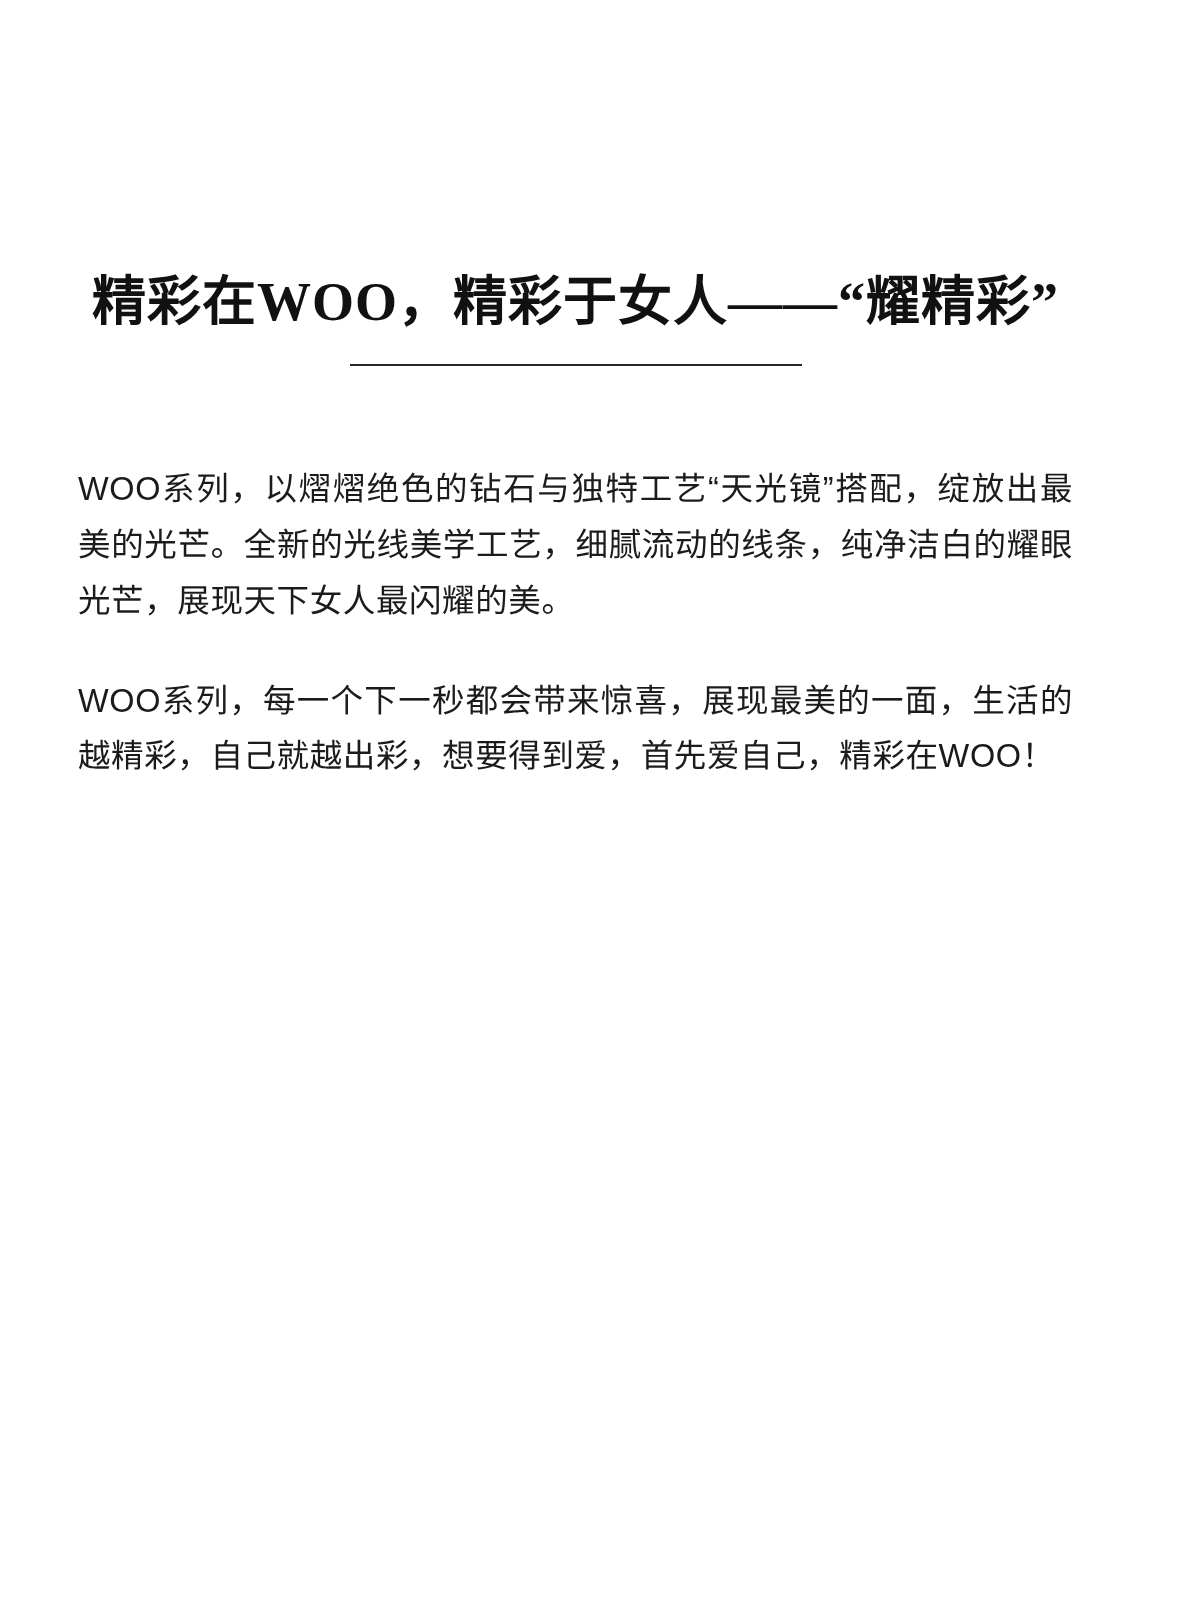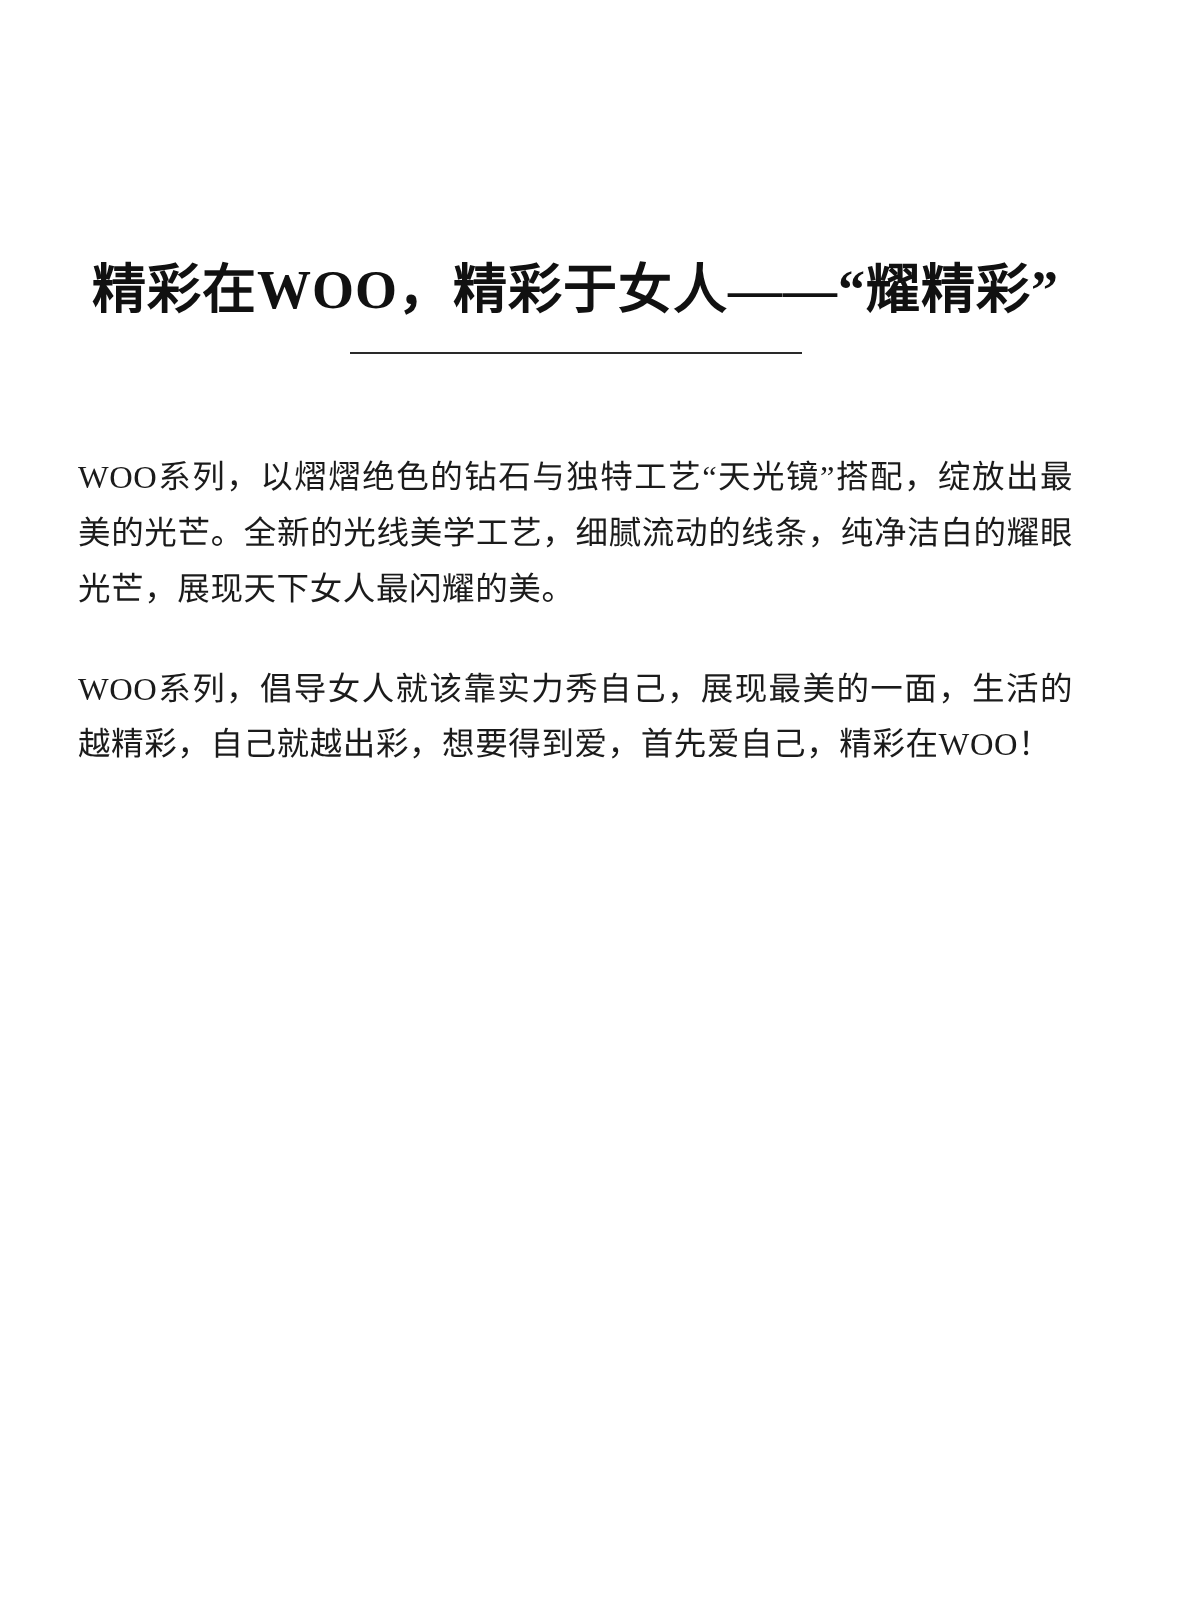--- a/index.html
+++ b/index.html
@@ -18,7 +18,7 @@
     box-sizing: border-box;
     width: 1151px;
     min-height: 1597px;
-    padding: 0 78px;
+    padding: 12px 78px;
     background: #ffffff;
     position: relative;
   }

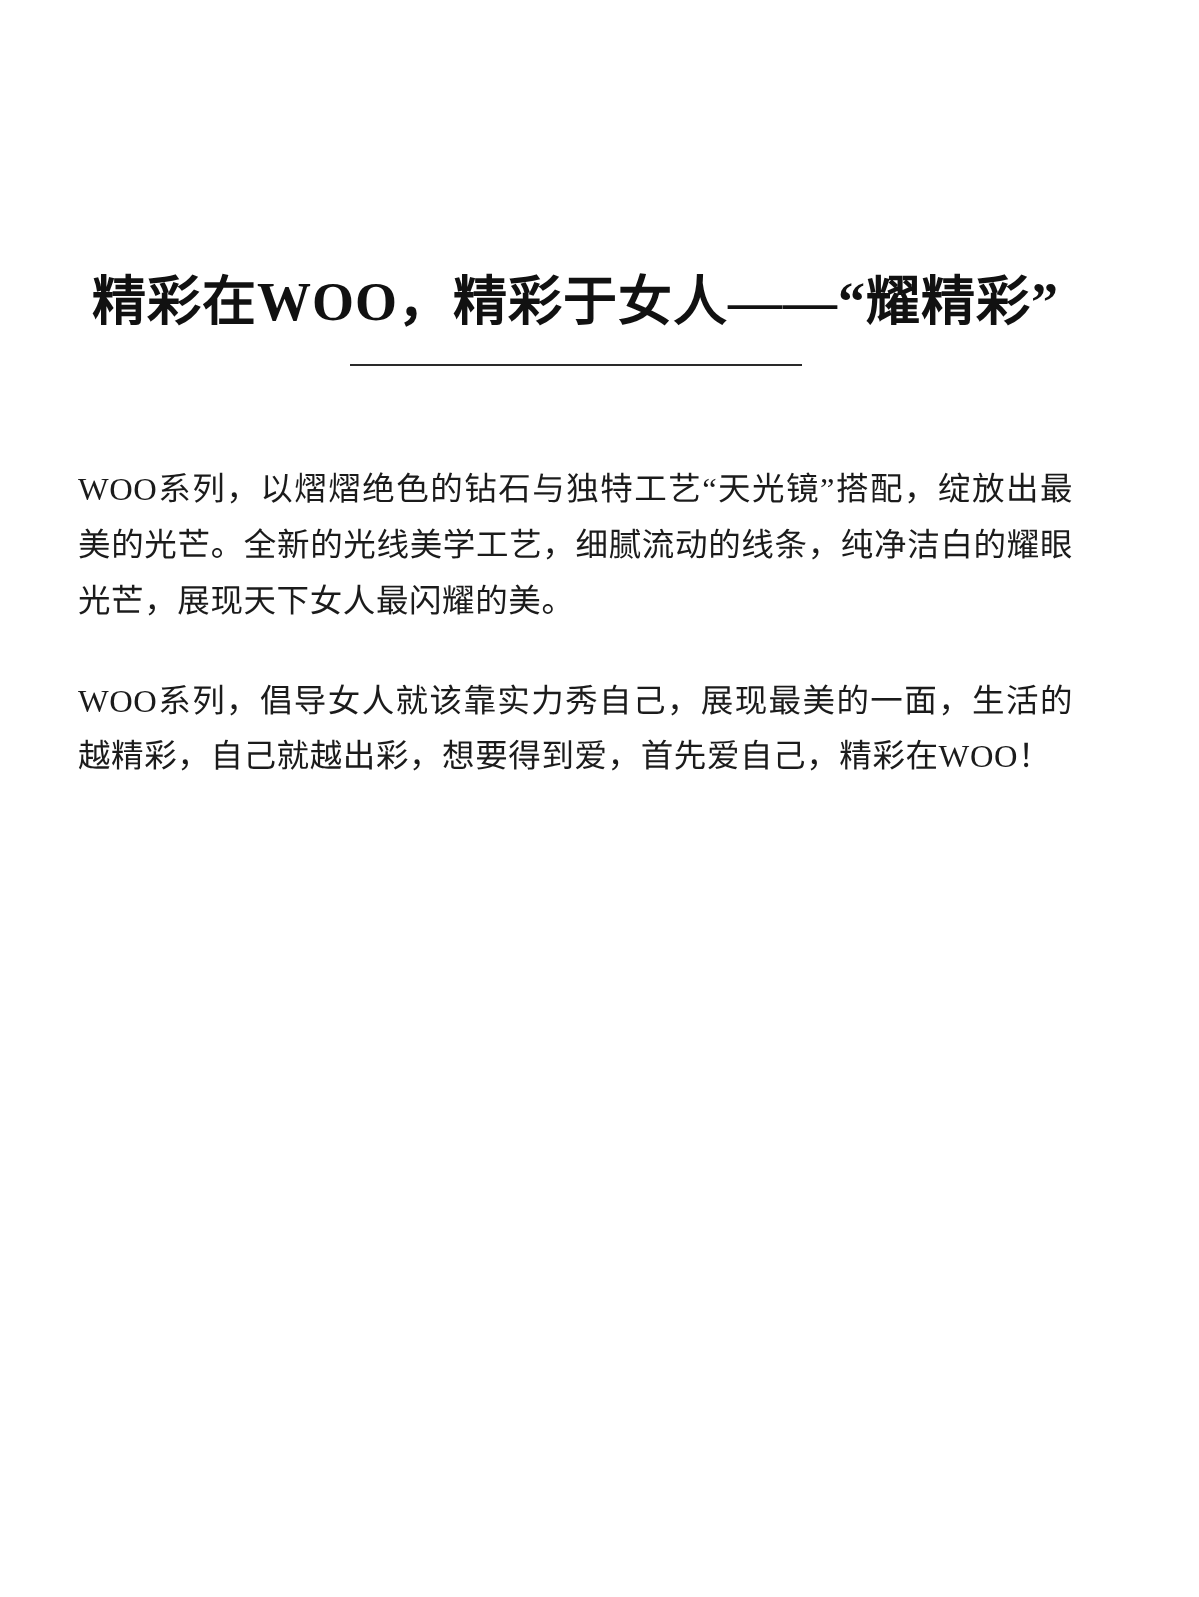--- a/index.html
+++ b/index.html
@@ -52,7 +52,7 @@
   }
   .para {
     margin: 0 0 44px 0;
-    font-family: Liberation Serif, serif;
+    font-family: Liberation Sans, sans-serif;
     font-size: 32.5px;
     line-height: 1.72;
     letter-spacing: 0.6px;

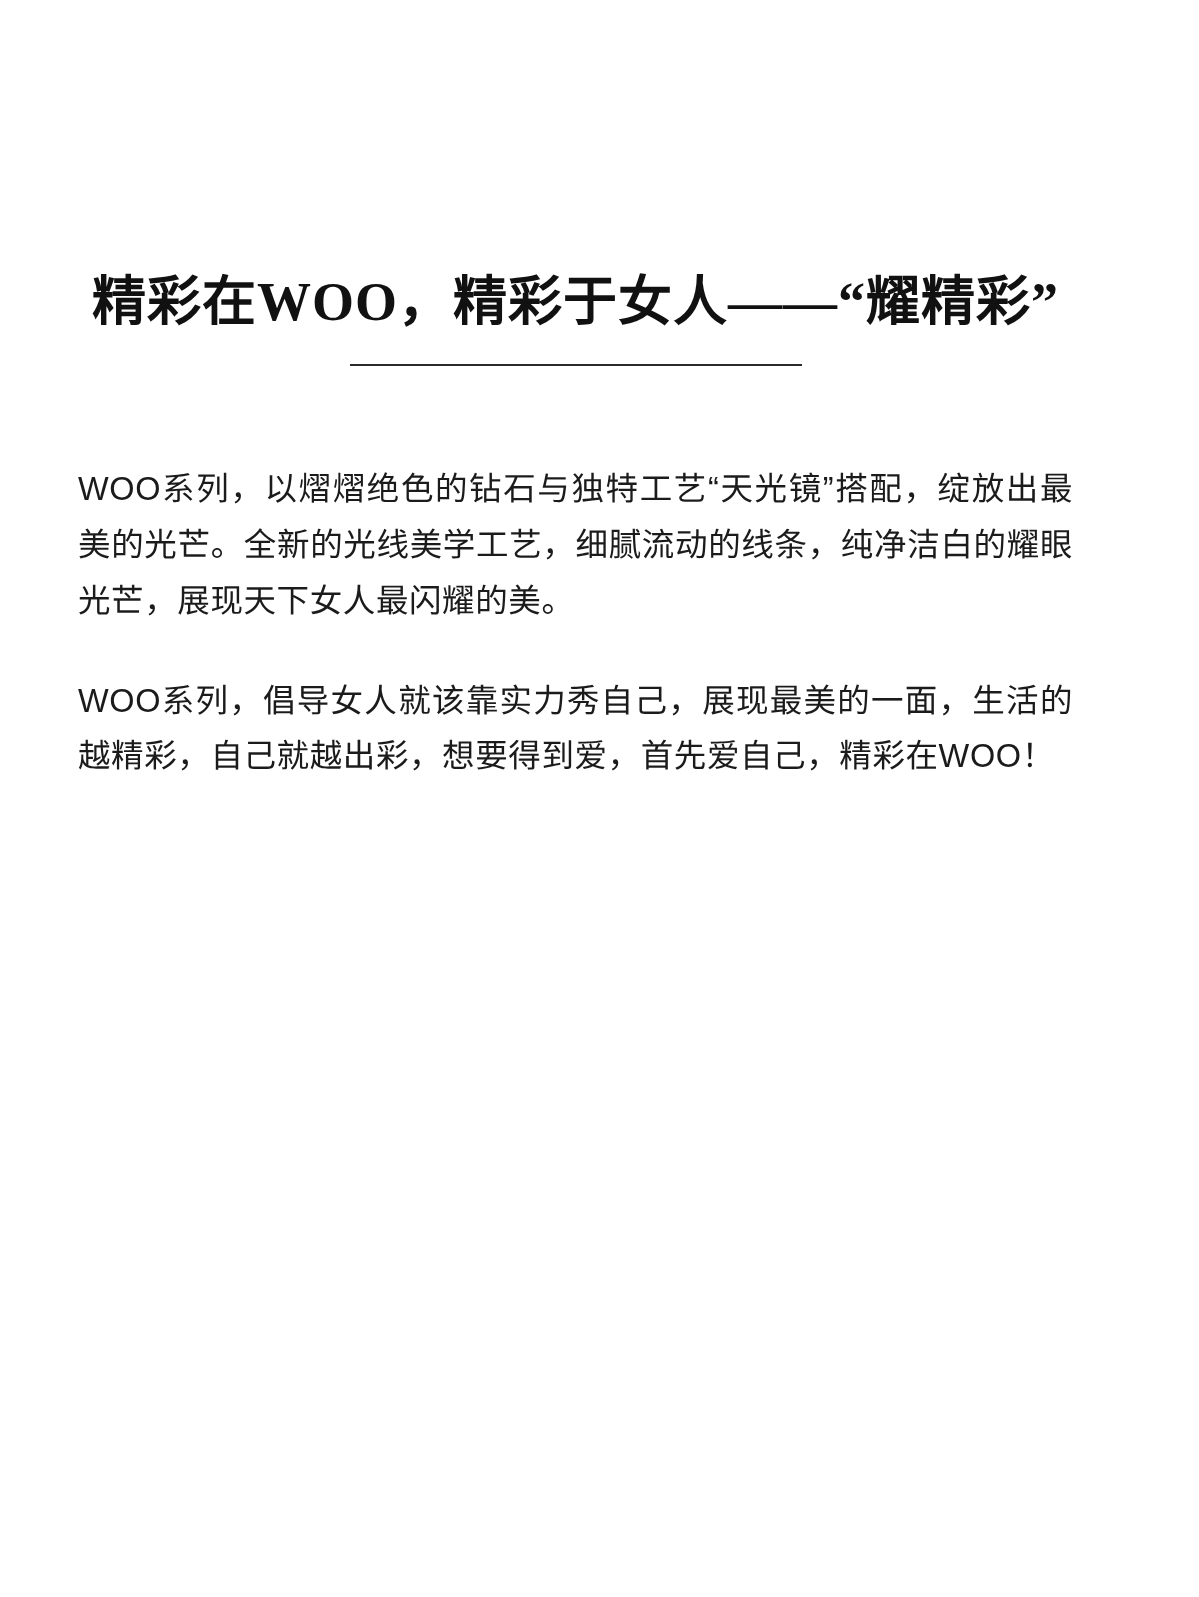--- a/index.html
+++ b/index.html
@@ -78,7 +78,7 @@
 
   <div class="body-block">
     <p class="para">WOO系列，以熠熠绝色的钻石与独特工艺“天光镜”搭配，绽放出最美的光芒。全新的光线美学工艺，细腻流动的线条，纯净洁白的耀眼光芒，展现天下女人最闪耀的美。</p>
-    <p class="para">WOO系列，倡导女人就该靠实力秀自己，展现最美的一面，生活的越精彩，自己就越出彩，想要得到爱，首先爱自己，精彩在WOO！</p>
+    <p class="para">WOO系列，每一个下一秒都会带来惊喜，展现最美的一面，生活的越精彩，自己就越出彩，想要得到爱，首先爱自己，精彩在WOO！</p>
   </div>
 
 </div>

